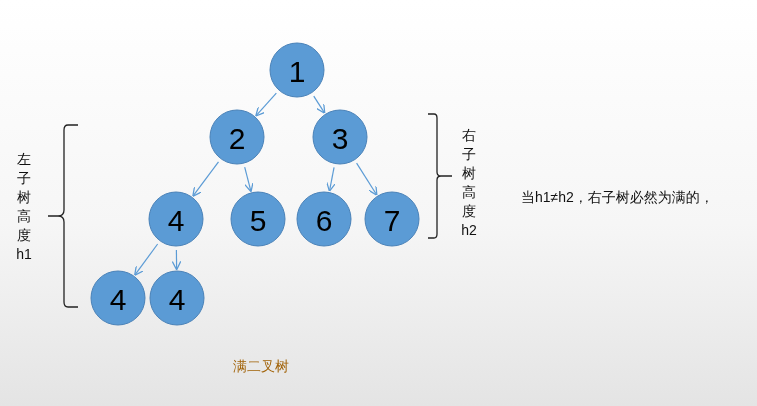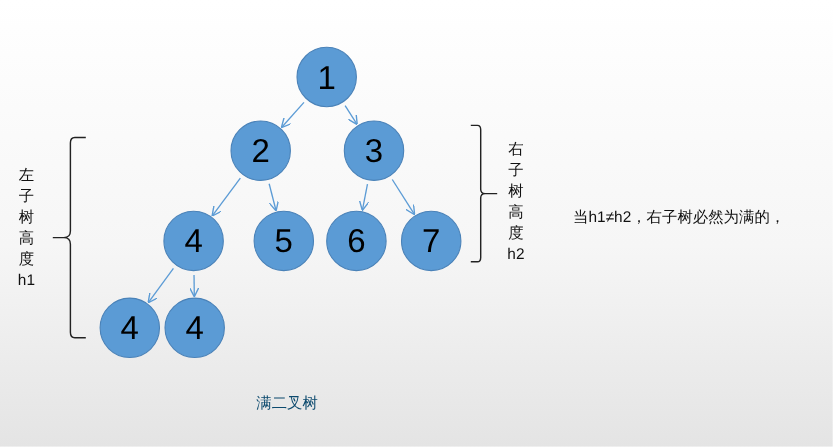--- a/index.html
+++ b/index.html
@@ -22,7 +22,7 @@
     position: absolute; left: 521px; top: 141px; font-size: 14px; line-height: 22px; color: #111; margin-top: 45px;
   }
   .note sup { font-size: 9px; vertical-align: 6px; }
-  .caption { position: absolute; left: 233px; top: 358px; font-size: 14px; color: #0c4a6e; }
+  .caption { position: absolute; left: 233px; top: 358px; font-size: 14px; color: #a16207; }
 </style>
 </head>
 <body>

